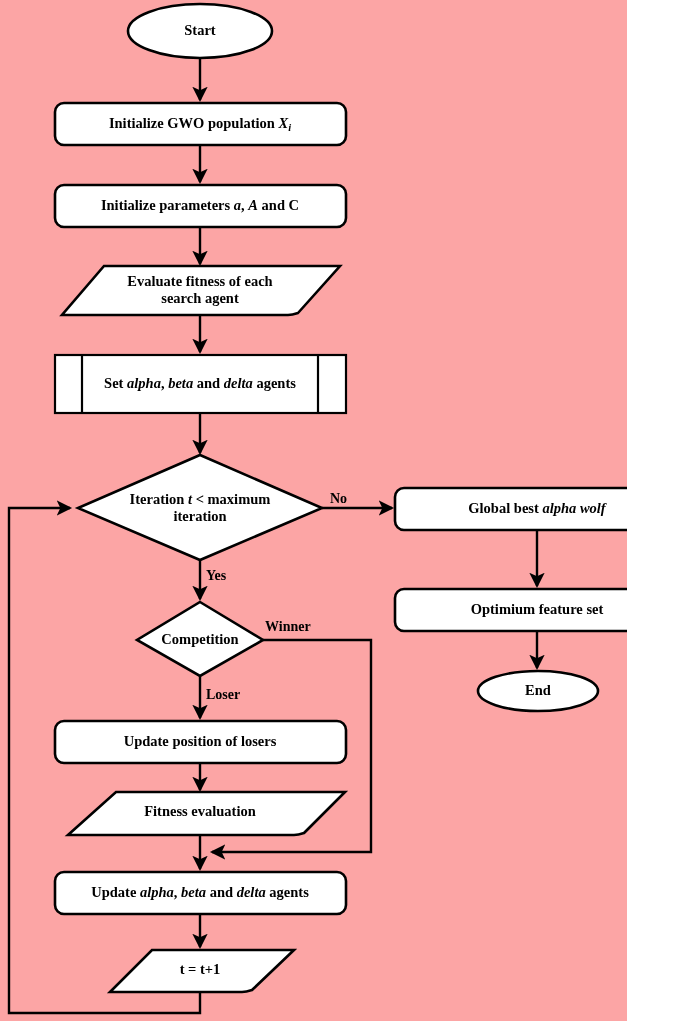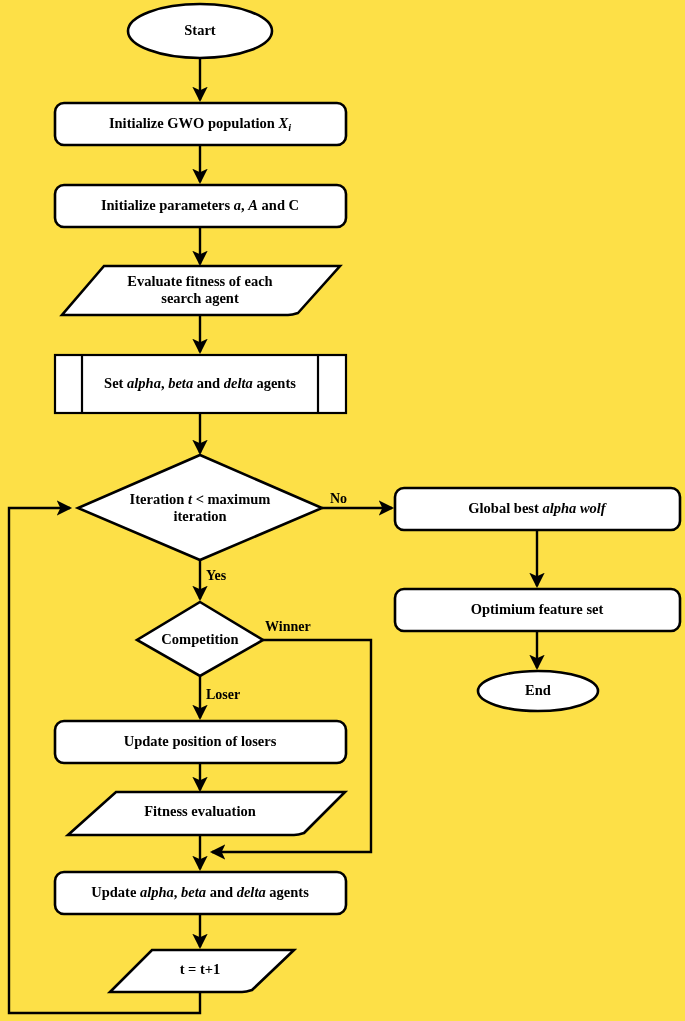--- a/index.html
+++ b/index.html
@@ -9,9 +9,9 @@
   }
   #canvas {
     position: relative;
-    width: 685px;
+    width: 627px;
     height: 1021px;
-    background: #fde047;
+    background: #fca5a5;
     font-family: "Liberation Serif", "DejaVu Serif", serif;
     overflow: hidden;
   }

